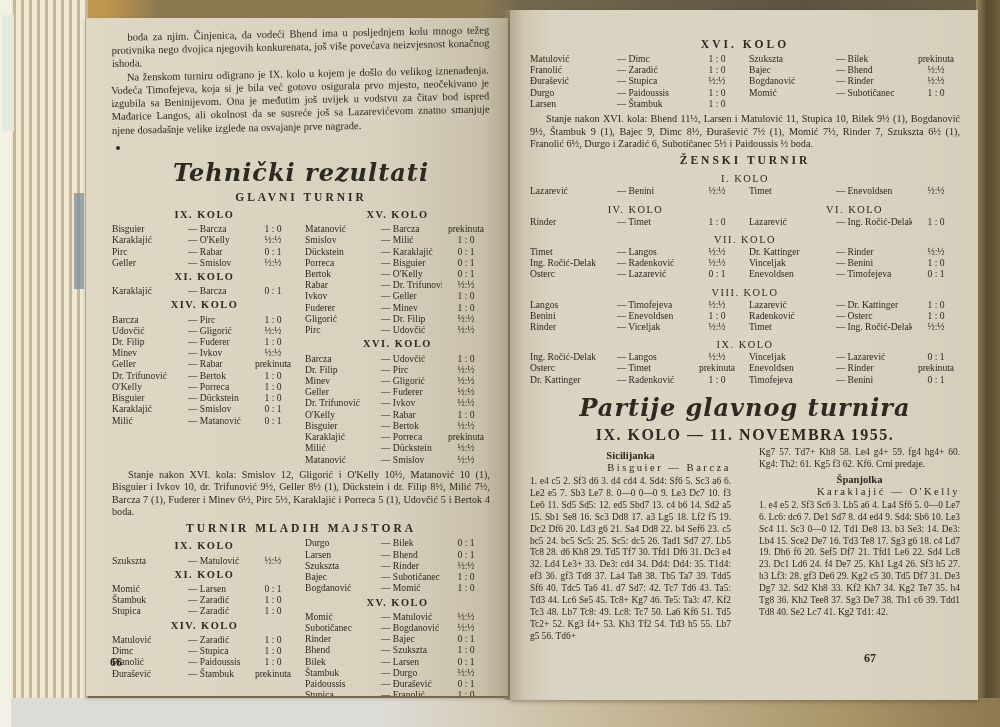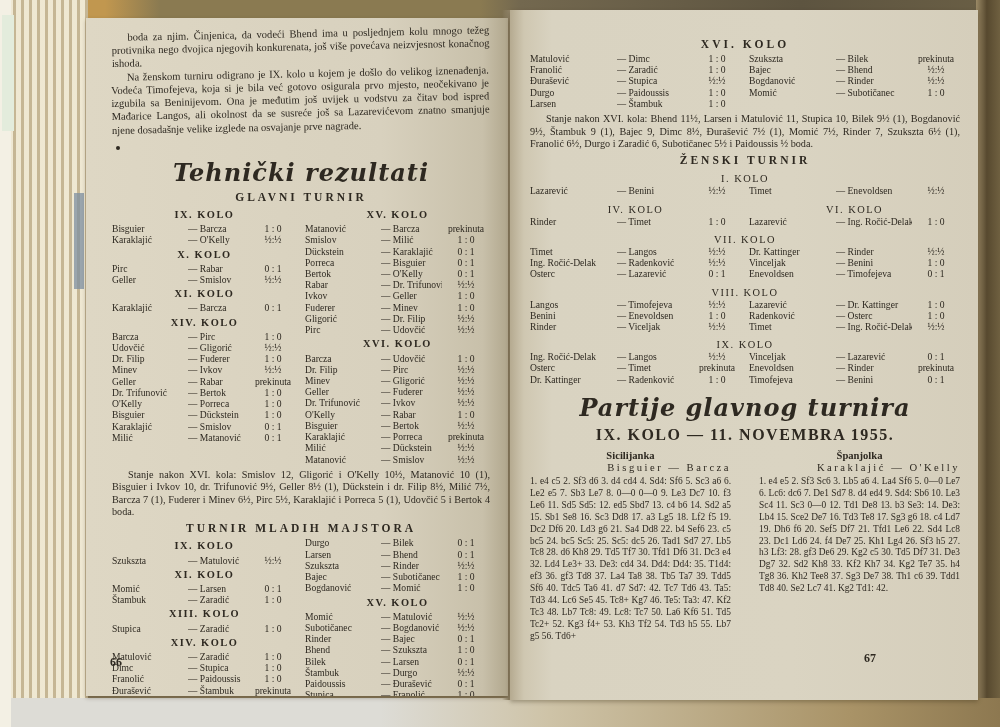--- a/index.html
+++ b/index.html
@@ -110,10 +110,6 @@
               <span class="tr">½:½</span>
             </div>
 
-            <div class="trow">
-              <span class="rnd-h">X. KOLO</span>
-
-            </div>
 
             <div class="trow">
 

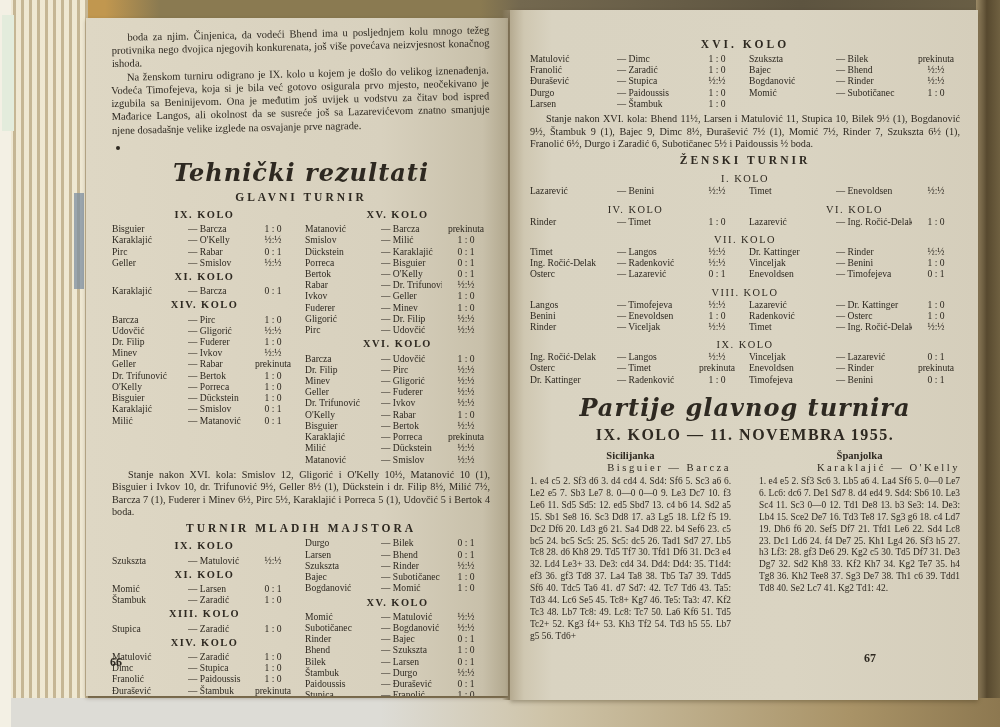--- a/index.html
+++ b/index.html
@@ -797,6 +797,7 @@
           <p class="moves">1. e4 c5 2. Sf3 d6 3. d4 cd4 4. Sd4: Sf6 5. Sc3 a6 6. Le2 e5 7. Sb3 Le7 8. 0—0 0—0 9. Le3 Dc7 10. f3 Le6 11. Sd5 Sd5: 12. ed5 Sbd7 13. c4 b6 14. Sd2 a5 15. Sb1 Se8 16. Sc3 Dd8 17. a3 Lg5 18. Lf2 f5 19. Dc2 Df6 20. Ld3 g6 21. Sa4 Dd8 22. b4 Sef6 23. c5 bc5 24. bc5 Sc5: 25. Sc5: dc5 26. Tad1 Sd7 27. Lb5 Tc8 28. d6 Kh8 29. Td5 Tf7 30. Tfd1 Df6 31. Dc3 e4 32. Ld4 Le3+ 33. De3: cd4 34. Dd4: Dd4: 35. T1d4: ef3 36. gf3 Td8 37. La4 Ta8 38. Tb5 Ta7 39. Tdd5 Sf6 40. Tdc5 Ta6 41. d7 Sd7: 42. Tc7 Td6 43. Ta5: Td3 44. Lc6 Se5 45. Tc8+ Kg7 46. Te5: Ta3: 47. Kf2 Tc3 48. Lb7 Tc8: 49. Lc8: Tc7 50. La6 Kf6 51. Td5 Tc2+ 52. Kg3 f4+ 53. Kh3 Tf2 54. Td3 h5 55. Lb7 g5 56. Td6+</p>
         </div>
         <div class="col">
+          <p class="moves">Kg7 57. Td7+ Kh8 58. Le4 g4+ 59. fg4 hg4+ 60. Kg4: Th2: 61. Kg5 f3 62. Kf6. Crni predaje.</p>
           <div class="game-open">Španjolka</div>
           <div class="game-players">Karaklajić — O'Kelly</div>
           <p class="moves">1. e4 e5 2. Sf3 Sc6 3. Lb5 a6 4. La4 Sf6 5. 0—0 Le7 6. Lc6: dc6 7. De1 Sd7 8. d4 ed4 9. Sd4: Sb6 10. Le3 Sc4 11. Sc3 0—0 12. Td1 De8 13. b3 Se3: 14. De3: Lb4 15. Sce2 De7 16. Td3 Te8 17. Sg3 g6 18. c4 Ld7 19. Dh6 f6 20. Sef5 Df7 21. Tfd1 Le6 22. Sd4 Lc8 23. Dc1 Ld6 24. f4 De7 25. Kh1 Lg4 26. Sf3 h5 27. h3 Lf3: 28. gf3 De6 29. Kg2 c5 30. Td5 Df7 31. De3 Dg7 32. Sd2 Kh8 33. Kf2 Kh7 34. Kg2 Te7 35. h4 Tg8 36. Kh2 Tee8 37. Sg3 De7 38. Th1 c6 39. Tdd1 Td8 40. Se2 Lc7 41. Kg2 Td1: 42.</p>

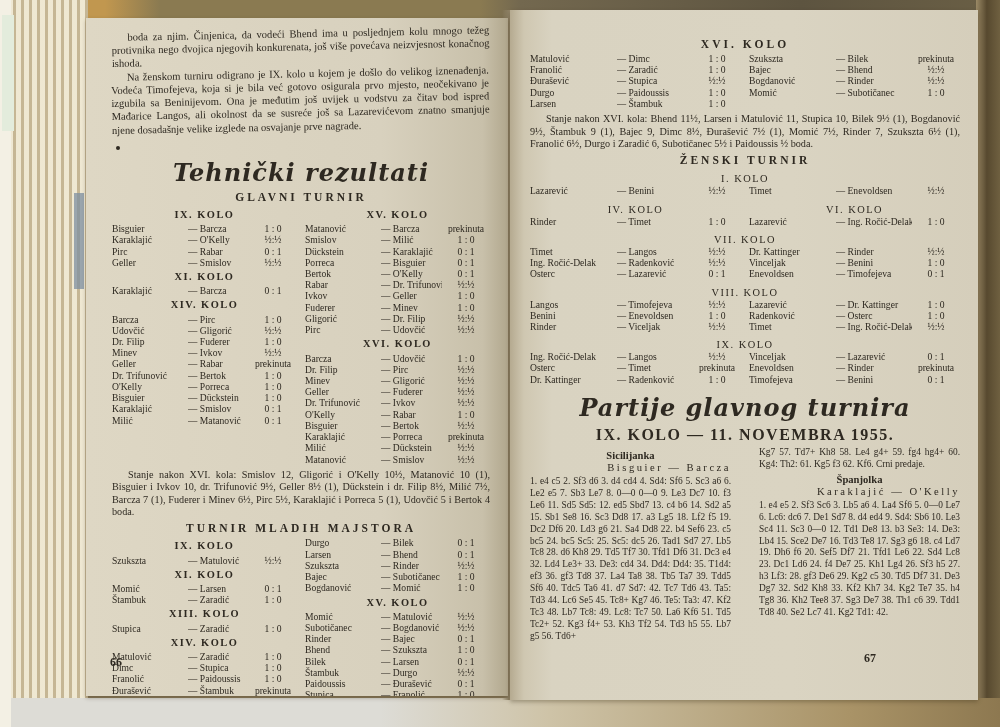--- a/index.html
+++ b/index.html
@@ -404,10 +404,6 @@
               <span class="tr">1 : 0</span>
             </div>
 
-            <div class="trow">
-              <span class="rnd-h">XIII. KOLO</span>
-
-            </div>
 
             <div class="trow">
 

